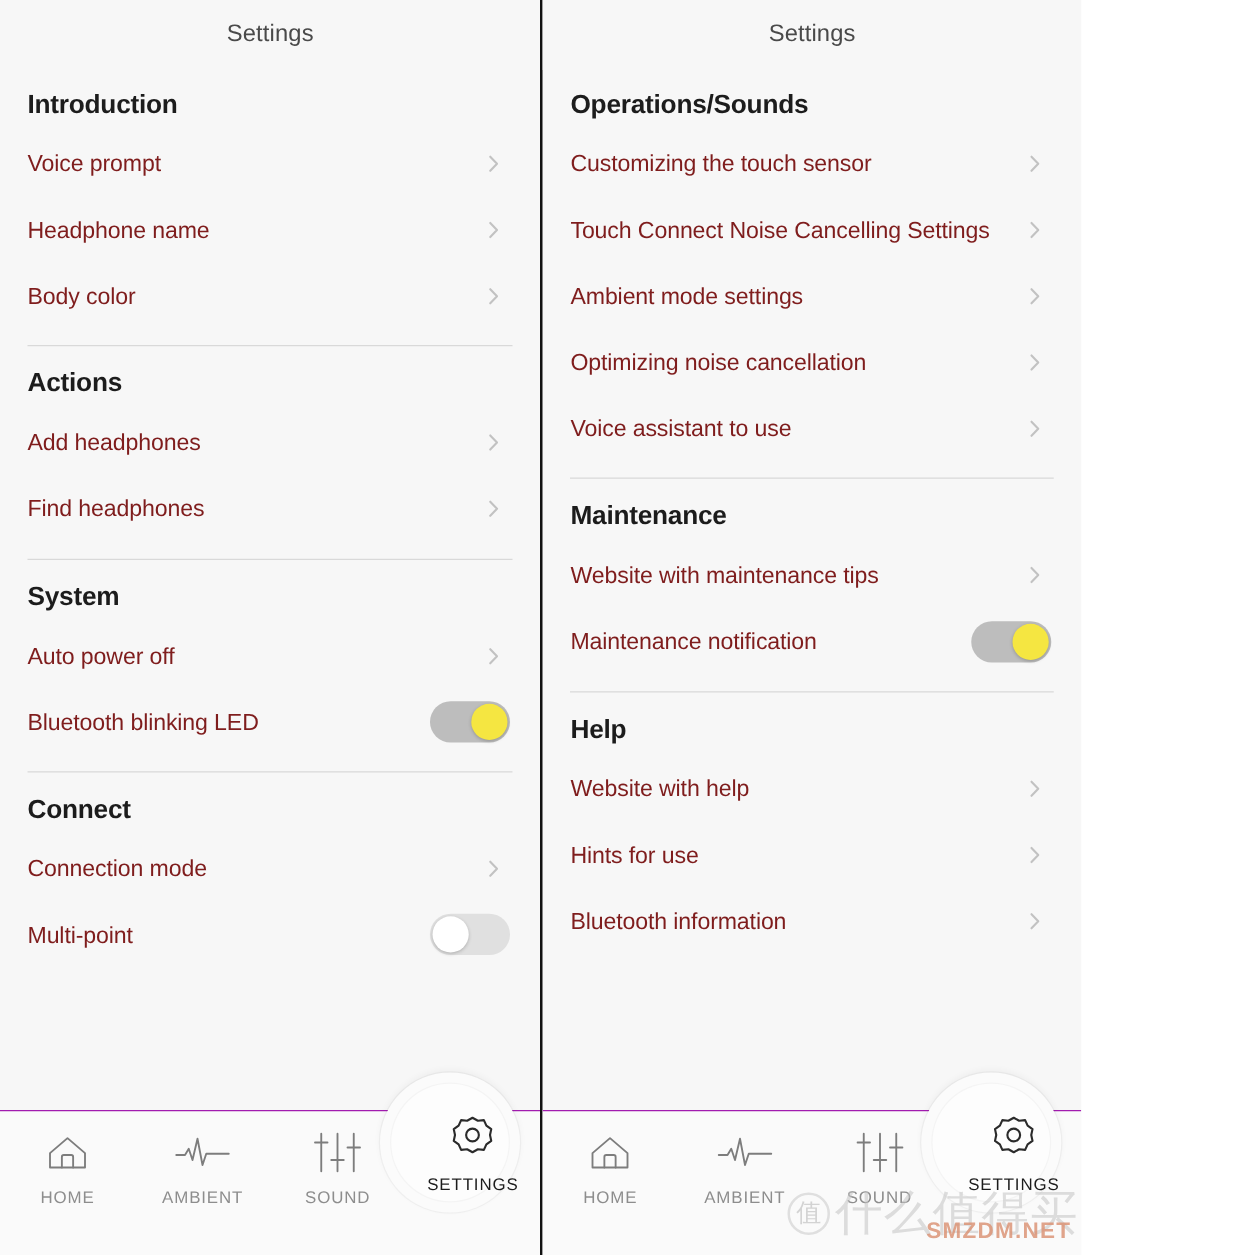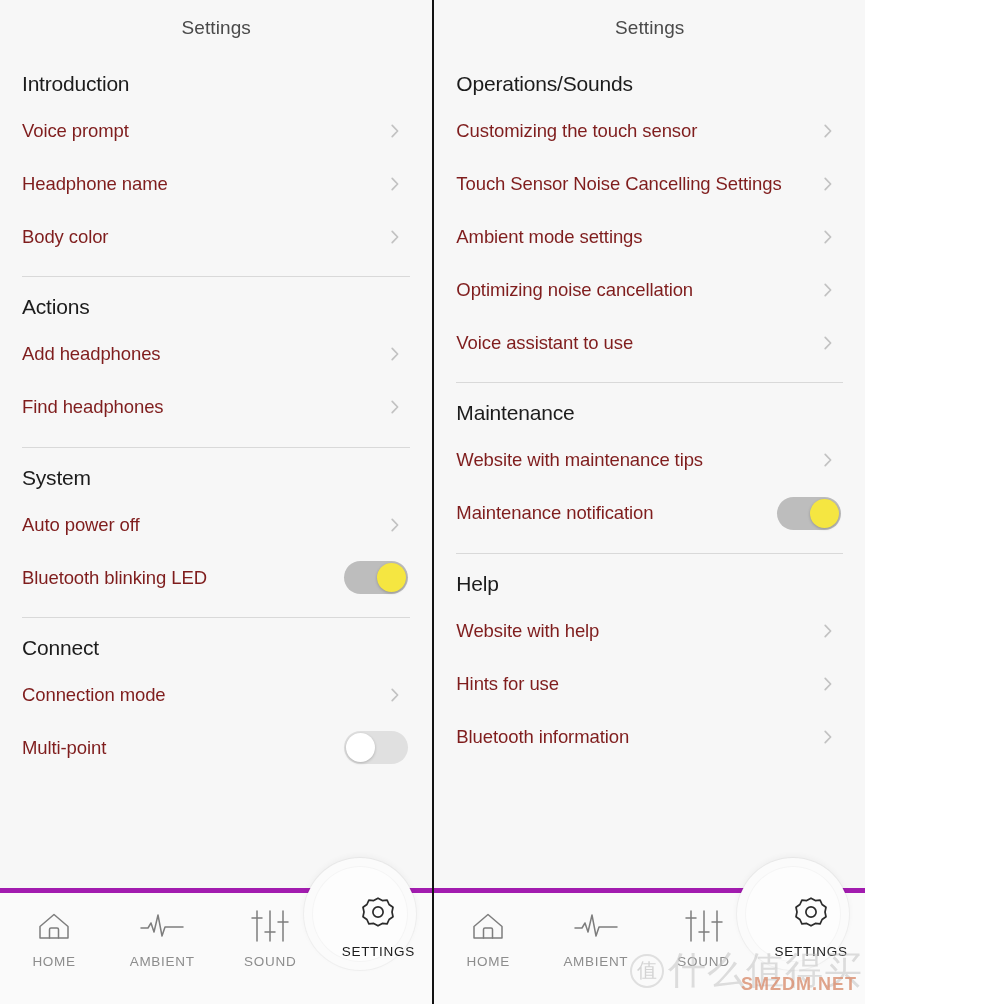--- a/index.html
+++ b/index.html
@@ -45,7 +45,7 @@
   .section { }
   .section-title {
     font-size:21px;
-    font-weight:normal;
+    font-weight:bold;
     color:#1c1c1c;
     letter-spacing:-0.2px;
     padding-top:14px;

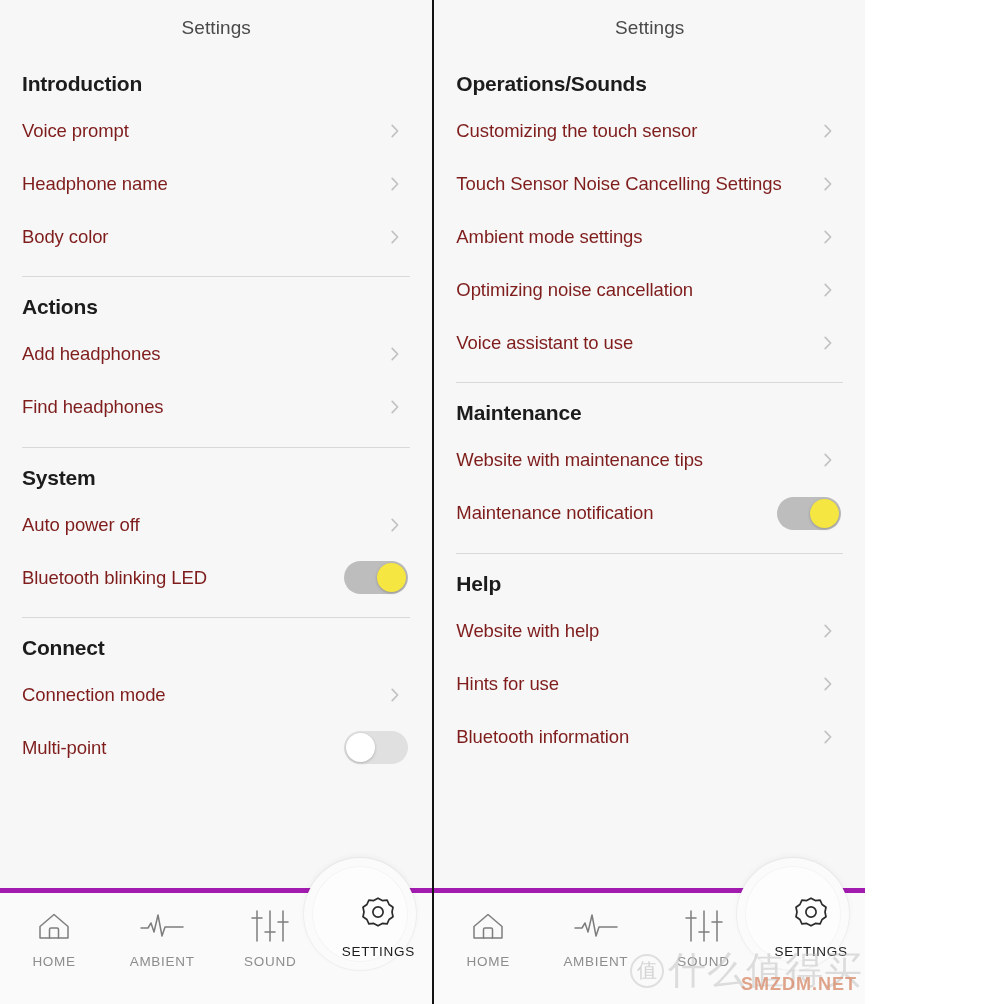--- a/index.html
+++ b/index.html
@@ -351,7 +351,7 @@
             </span>
           </div>
           <div class="row">
-            <span class="label">Touch Sensor Noise Cancelling Settings</span>
+            <span class="label">Touch Connect Noise Cancelling Settings</span>
             <span class="chev">
               <svg class="chev-svg" width="18" height="18" viewBox="0 0 18 18" fill="none">
                 <path d="M6.2 3.4 L11.6 9 L6.2 14.6" stroke="#c2c2c2" stroke-width="1.7" stroke-linecap="round" stroke-linejoin="round"></path>

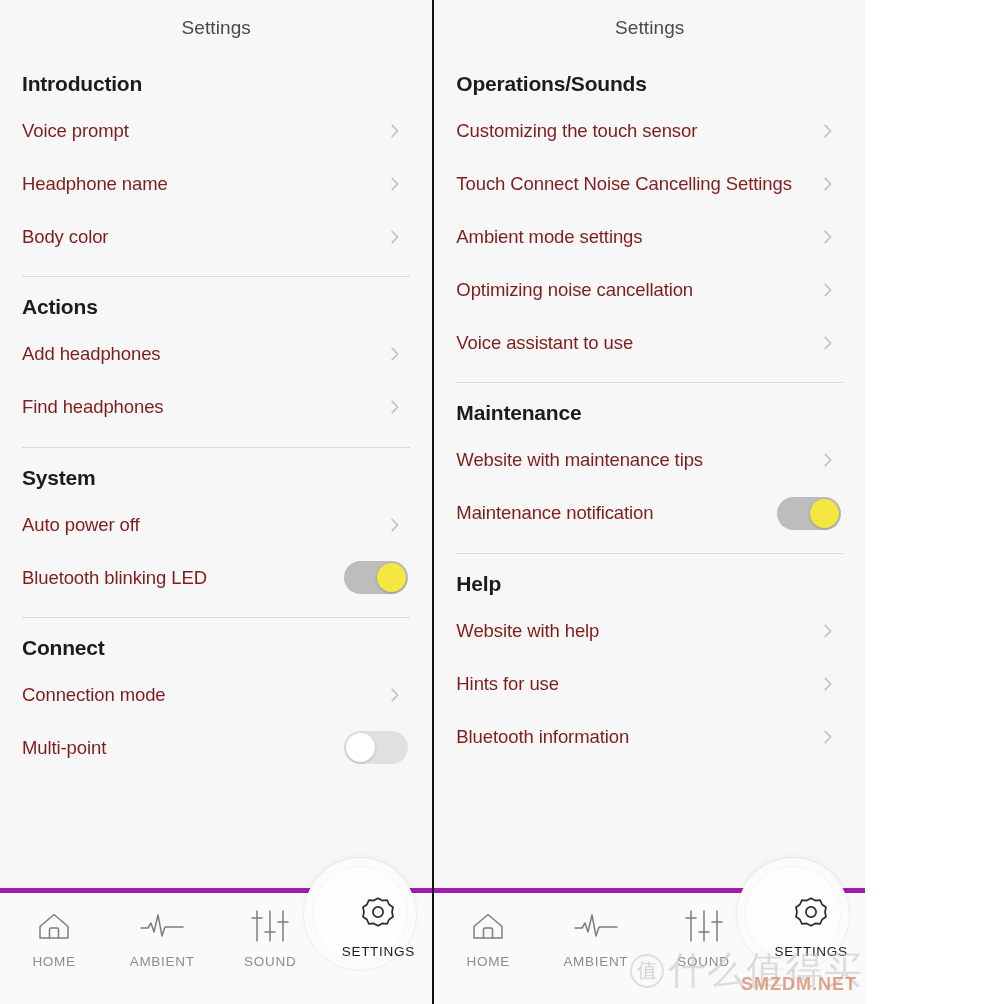--- a/index.html
+++ b/index.html
@@ -106,7 +106,7 @@
     left:0; right:0; bottom:0;
     height:116px;
     background:#fafafa;
-    border-top:5px solid #a21caf;
+    border-top:1px solid #a21caf;
   }
   .nav-items {
     display:flex;

